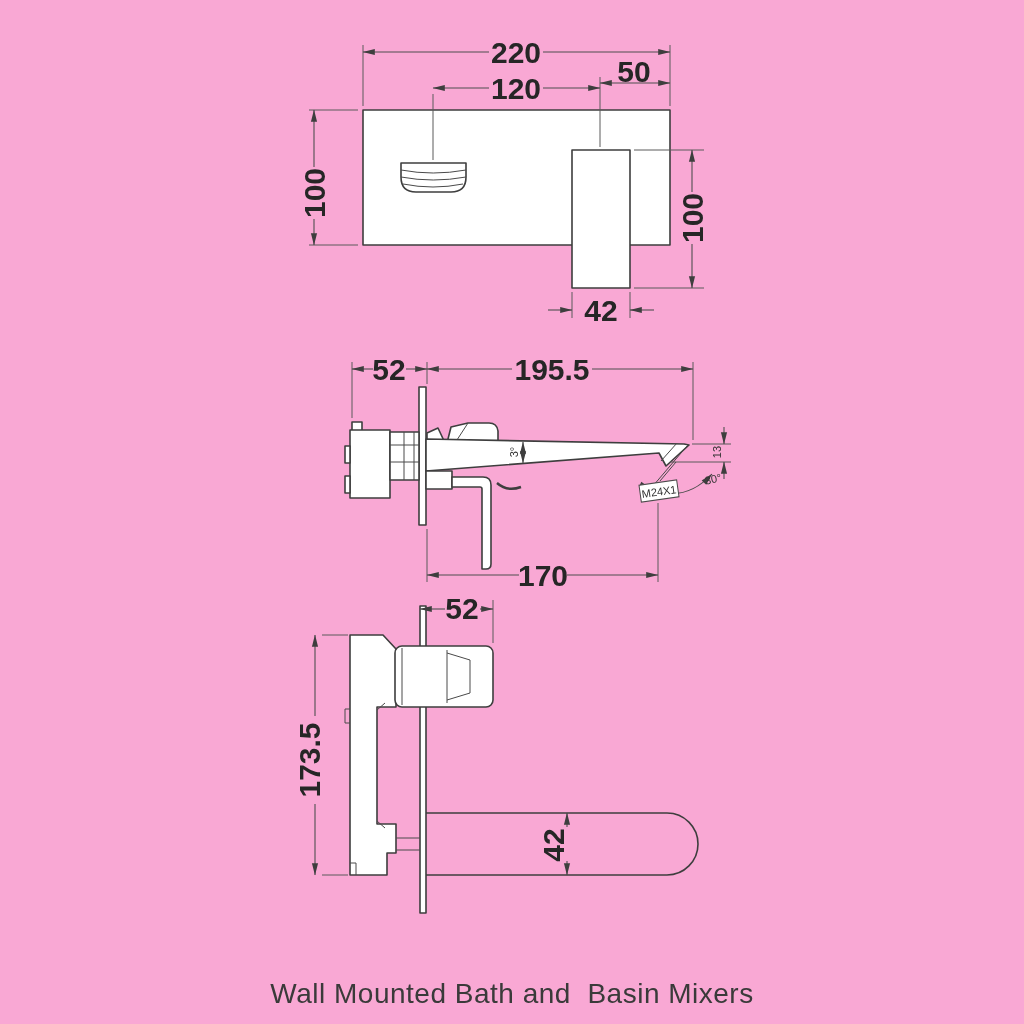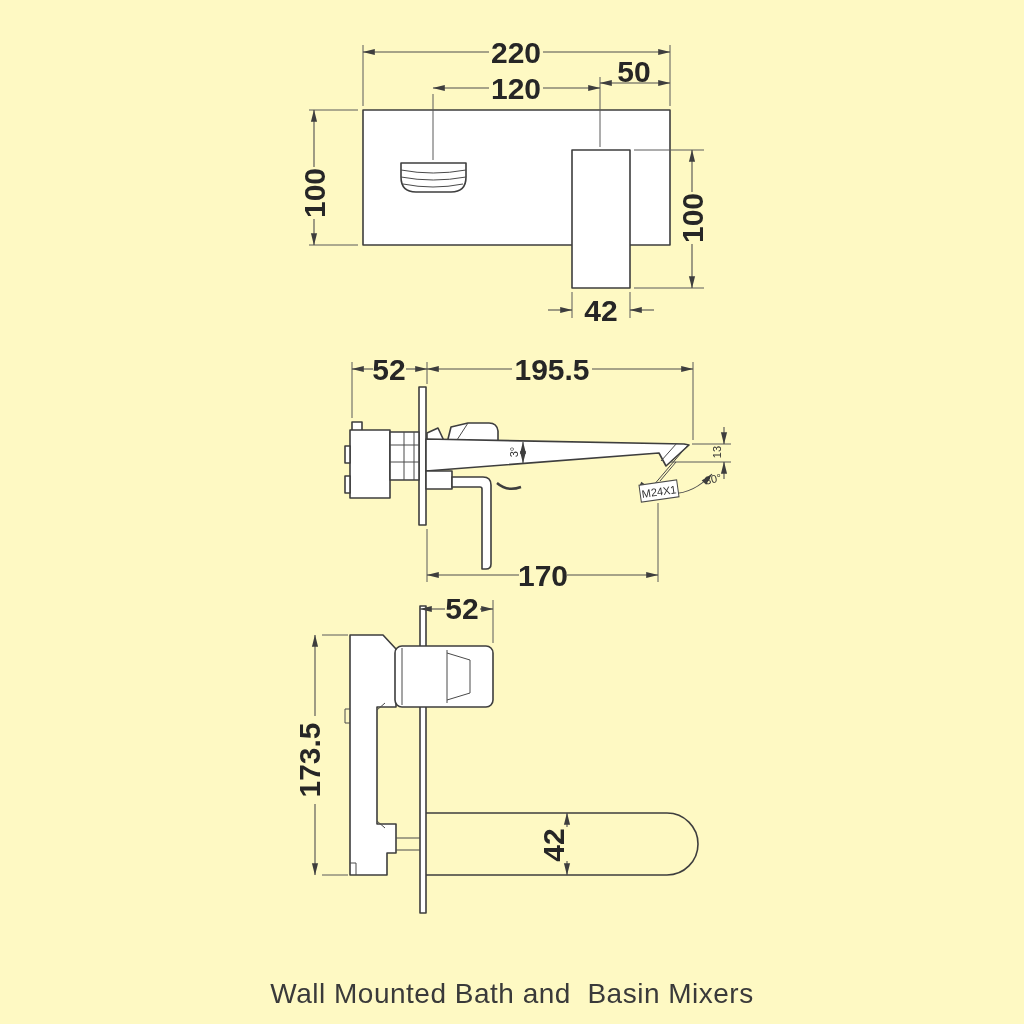--- a/index.html
+++ b/index.html
@@ -3,7 +3,7 @@
 <meta charset="utf-8">
 <style>
   html,body{margin:0;padding:0;background:#fff;}
-  .stage{position:relative;width:1024px;height:1024px;background:#fef9c3;overflow:hidden;
+  .stage{position:relative;width:1024px;height:1024px;background:#f9a8d4;overflow:hidden;
          font-family:"Liberation Sans",sans-serif;}
   svg{position:absolute;left:0;top:0;}
   .obj{stroke:#3e3e3e;stroke-width:1.6;fill:none;stroke-linejoin:round;stroke-linecap:round;}

